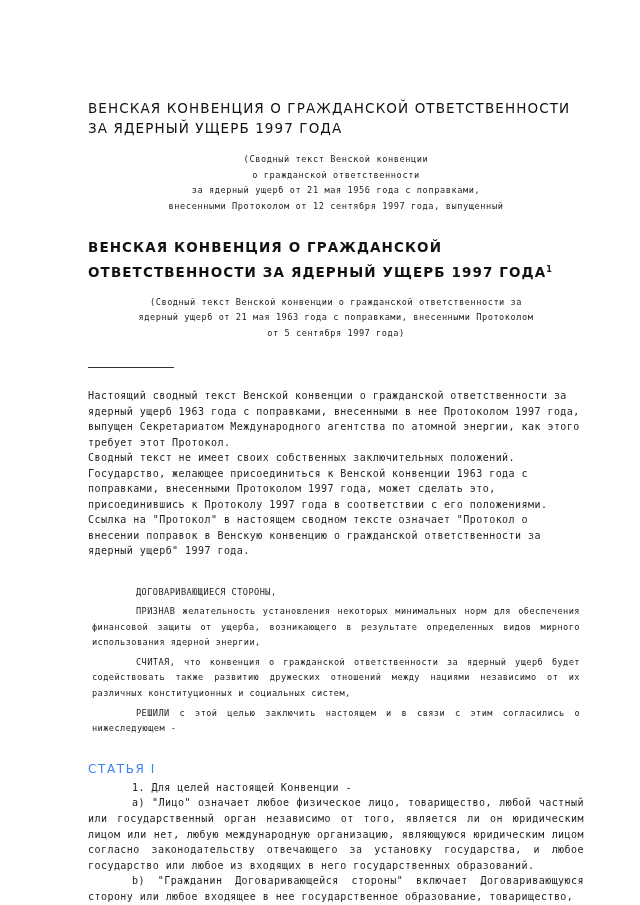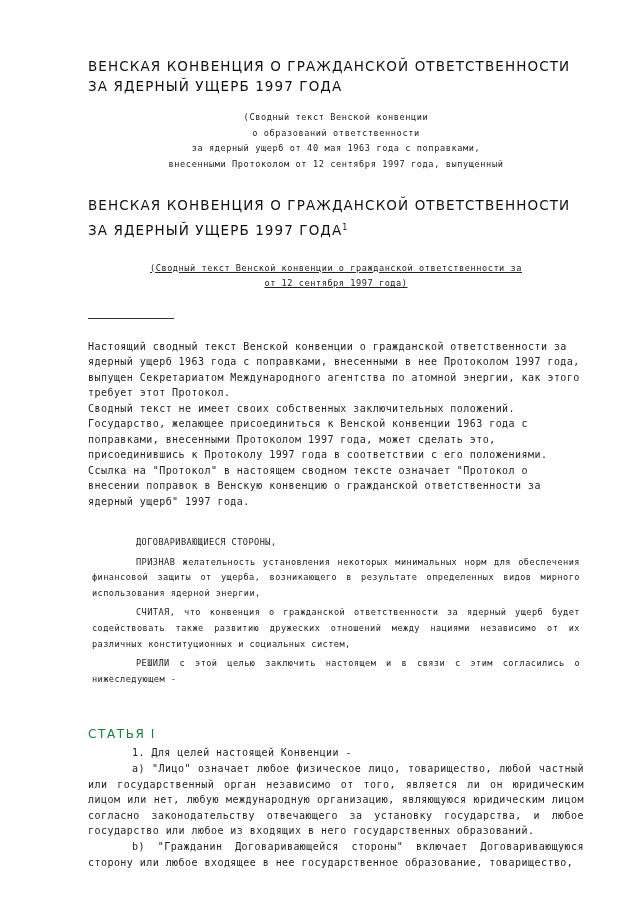--- a/index.html
+++ b/index.html
@@ -17,7 +17,7 @@
     width: 640px;
     height: 905px;
     box-sizing: border-box;
-    padding: 56px 56px 0 88px;
+    padding: 98px 56px 0 88px;
     position: relative;
   }
   .title-main {

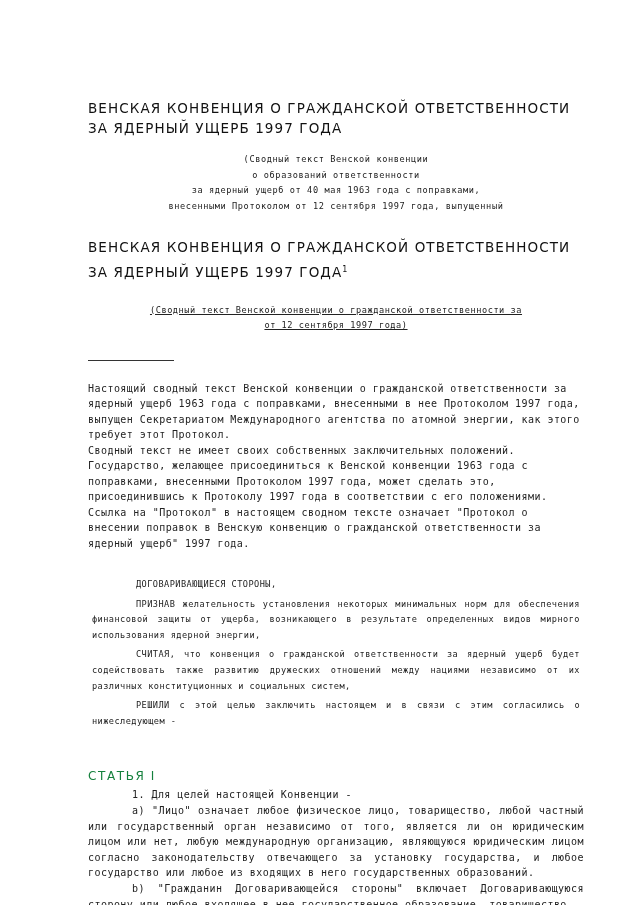--- a/index.html
+++ b/index.html
@@ -124,7 +124,7 @@
 
   <div class="subtitle-block">
     <div>(Сводный текст Венской конвенции</div>
-    <div>о образований ответственности</div>
+    <div>о гражданской ответственности</div>
     <div>за ядерный ущерб от 40 мая 1963 года с поправками,</div>
     <div>внесенными Протоколом от 12 сентября 1997 года, выпущенный</div>
   </div>

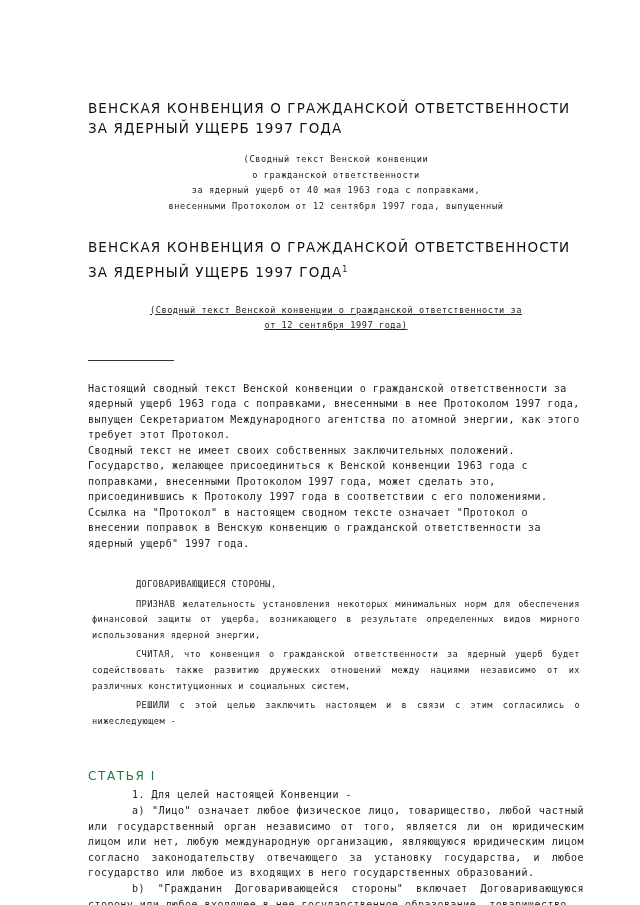--- a/index.html
+++ b/index.html
@@ -125,7 +125,7 @@
   <div class="subtitle-block">
     <div>(Сводный текст Венской конвенции</div>
     <div>о гражданской ответственности</div>
-    <div>за ядерный ущерб от 40 мая 1963 года с поправками,</div>
+    <div>за ядерный ущерб от 21 мая 1956 года с поправками,</div>
     <div>внесенными Протоколом от 12 сентября 1997 года, выпущенный</div>
   </div>
 

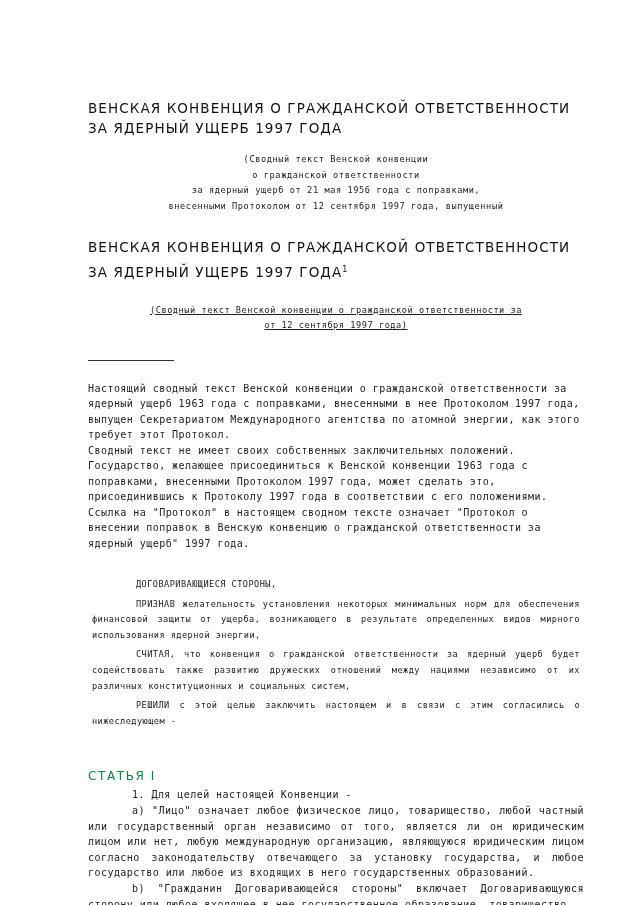--- a/index.html
+++ b/index.html
@@ -45,7 +45,7 @@
     letter-spacing: 1.1px;
     line-height: 22px;
     margin-top: 22px;
-    font-weight: normal;
+    font-weight: bold;
     color: #111;
   }
   .title-main2 sup {

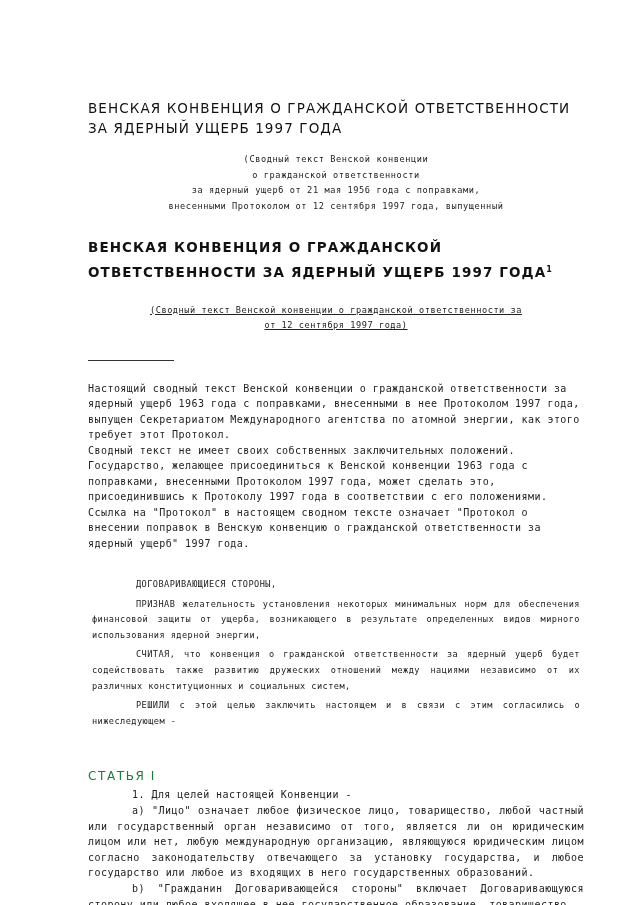--- a/index.html
+++ b/index.html
@@ -54,14 +54,13 @@
     letter-spacing: 0;
   }
   .subtitle-block2 {
-    margin-top: 20px;
+    margin-top: 12px;
     text-align: center;
     font-size: 8.6px;
     line-height: 15.5px;
     letter-spacing: 0.55px;
     color: #222;
     padding: 0 8px;
-    text-decoration: underline;
   }
   .footnote-rule {
     margin-top: 26px;

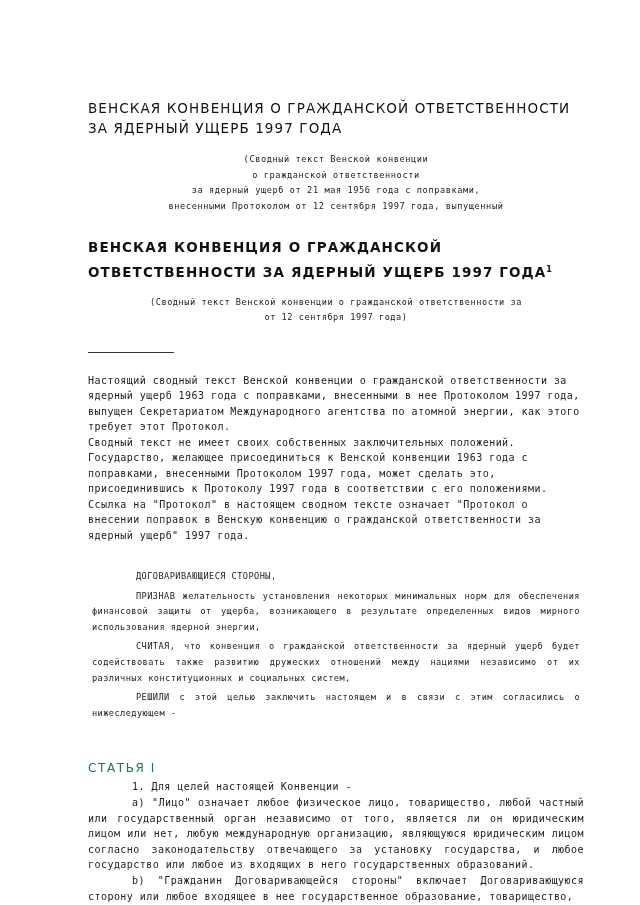--- a/index.html
+++ b/index.html
@@ -135,6 +135,7 @@
 
   <div class="subtitle-block2">
     <div>(Сводный текст Венской конвенции о гражданской ответственности за</div>
+    <div>ядерный ущерб от 21 мая 1963 года с поправками, внесенными Протоколом</div>
     <div>от 12 сентября 1997 года)</div>
   </div>
 

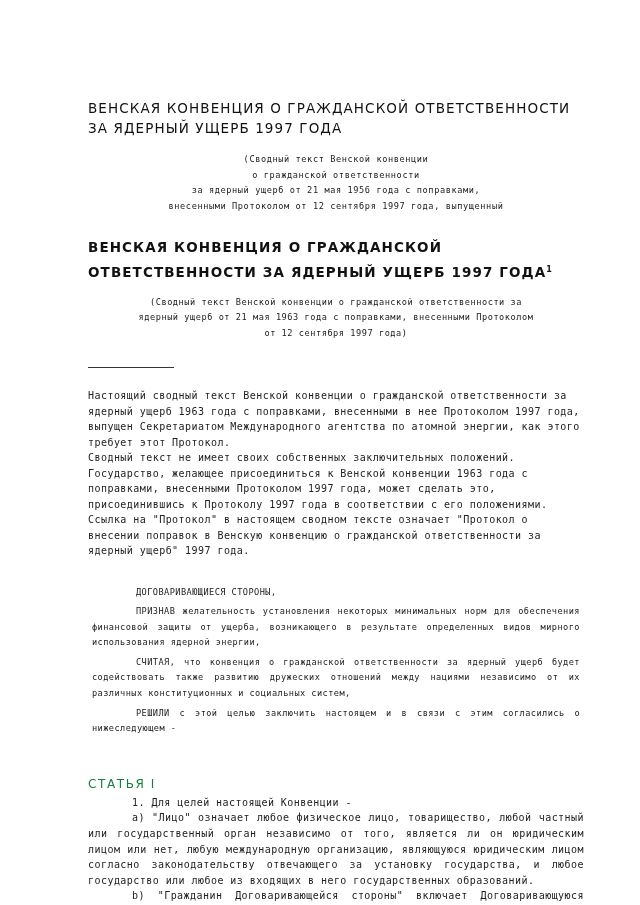--- a/index.html
+++ b/index.html
@@ -136,7 +136,7 @@
   <div class="subtitle-block2">
     <div>(Сводный текст Венской конвенции о гражданской ответственности за</div>
     <div>ядерный ущерб от 21 мая 1963 года с поправками, внесенными Протоколом</div>
-    <div>от 12 сентября 1997 года)</div>
+    <div>от 5 сентября 1997 года)</div>
   </div>
 
   <hr class="footnote-rule">

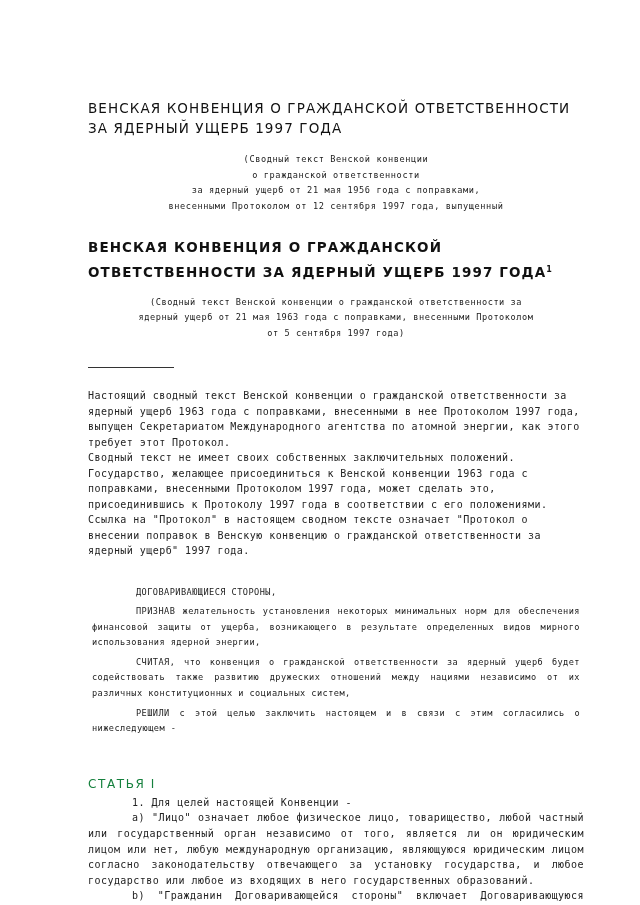--- a/index.html
+++ b/index.html
@@ -93,8 +93,8 @@
     font-family: "DejaVu Sans", sans-serif;
     font-size: 12px;
     letter-spacing: 1.6px;
-    margin-top: 40px;
-    color: #15803d;
+    margin-top: 25px;
+    color: #3b82f6;
   }
   .article-body {
     margin-top: 4px;

